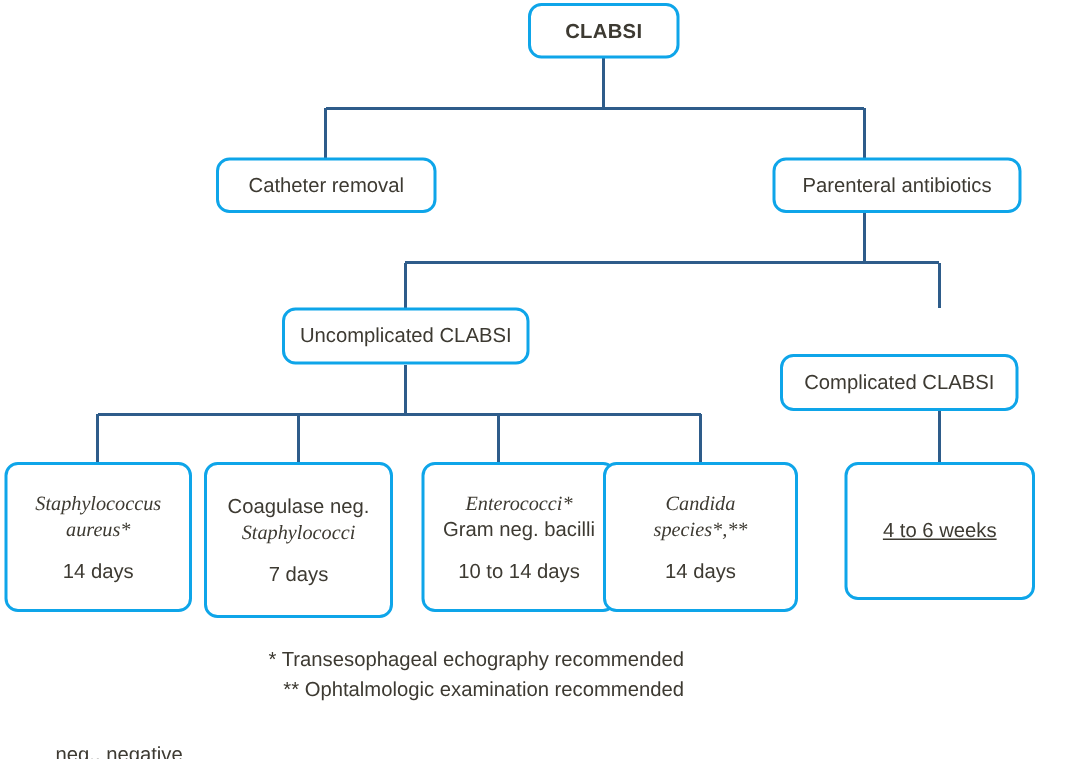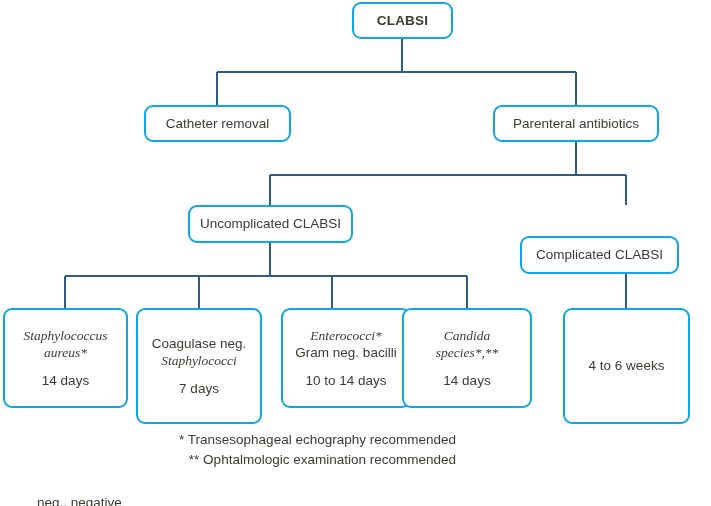--- a/index.html
+++ b/index.html
@@ -134,7 +134,7 @@
     <span class="line">Catheter removal</span>
   </div>
 
-  <div class="node" style="left:493px; top:105px; width:166px; height:37px;">
+  <div class="node" style="left:515px; top:105px; width:166px; height:37px;">
     <span class="line">Parenteral antibiotics</span>
   </div>
 

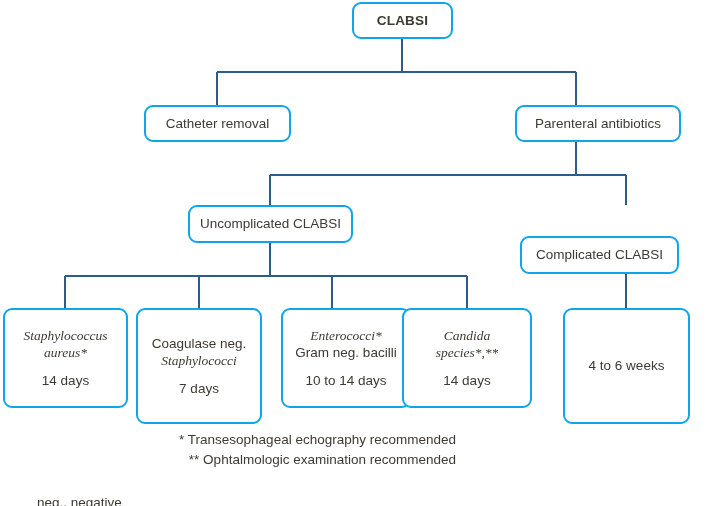--- a/index.html
+++ b/index.html
@@ -152,7 +152,7 @@
     <span class="duration">14 days</span>
   </div>
 
-  <div class="node" style="left:136px; top:308px; width:126px; height:116px;">
+  <div class="node" style="left:136px; top:308px; width:126px; height:104px;">
     <span class="line">Coagulase neg.</span>
     <span class="line italic">Staphylococci</span>
     <span class="duration">7 days</span>

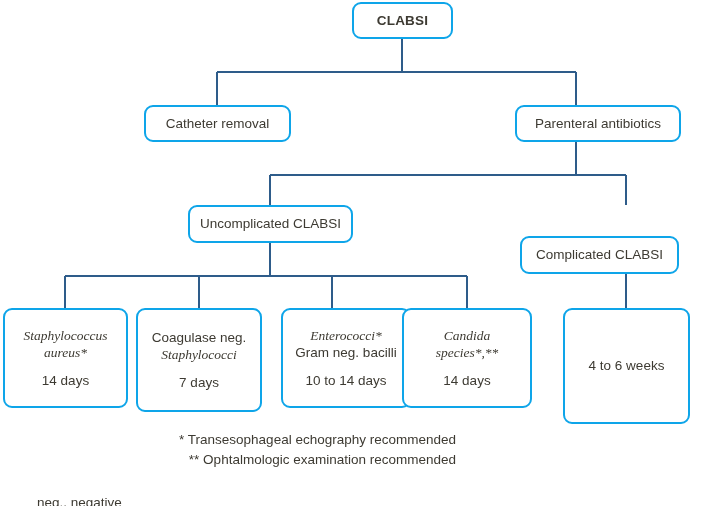--- a/index.html
+++ b/index.html
@@ -170,7 +170,7 @@
     <span class="duration">14 days</span>
   </div>
 
-  <div class="node" style="left:563px; top:308px; width:127px; height:116px;">
+  <div class="node" style="left:563px; top:308px; width:127px; height:92px;text-decoration:underline;">
     <span class="line">4 to 6 weeks</span>
   </div>
 

